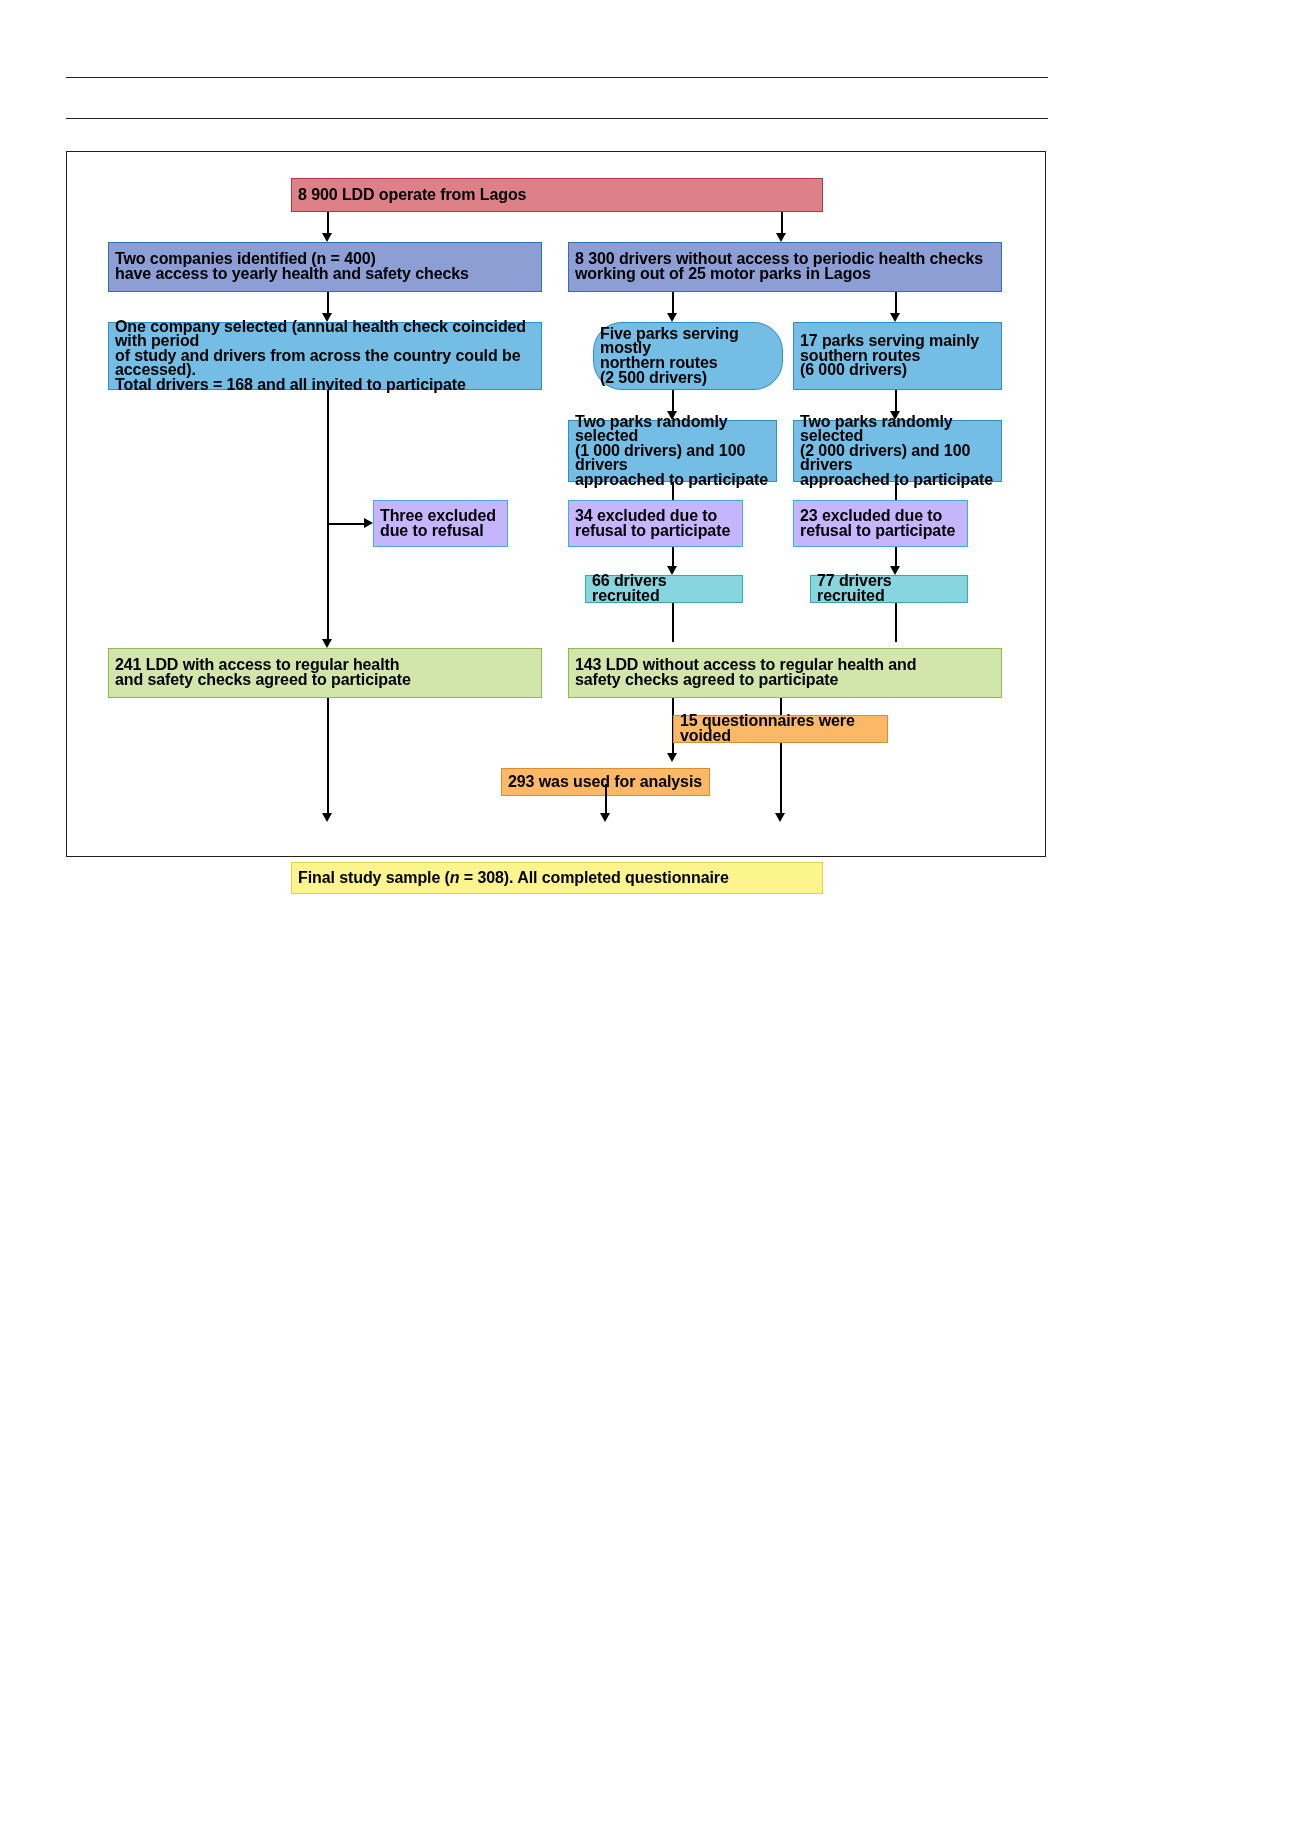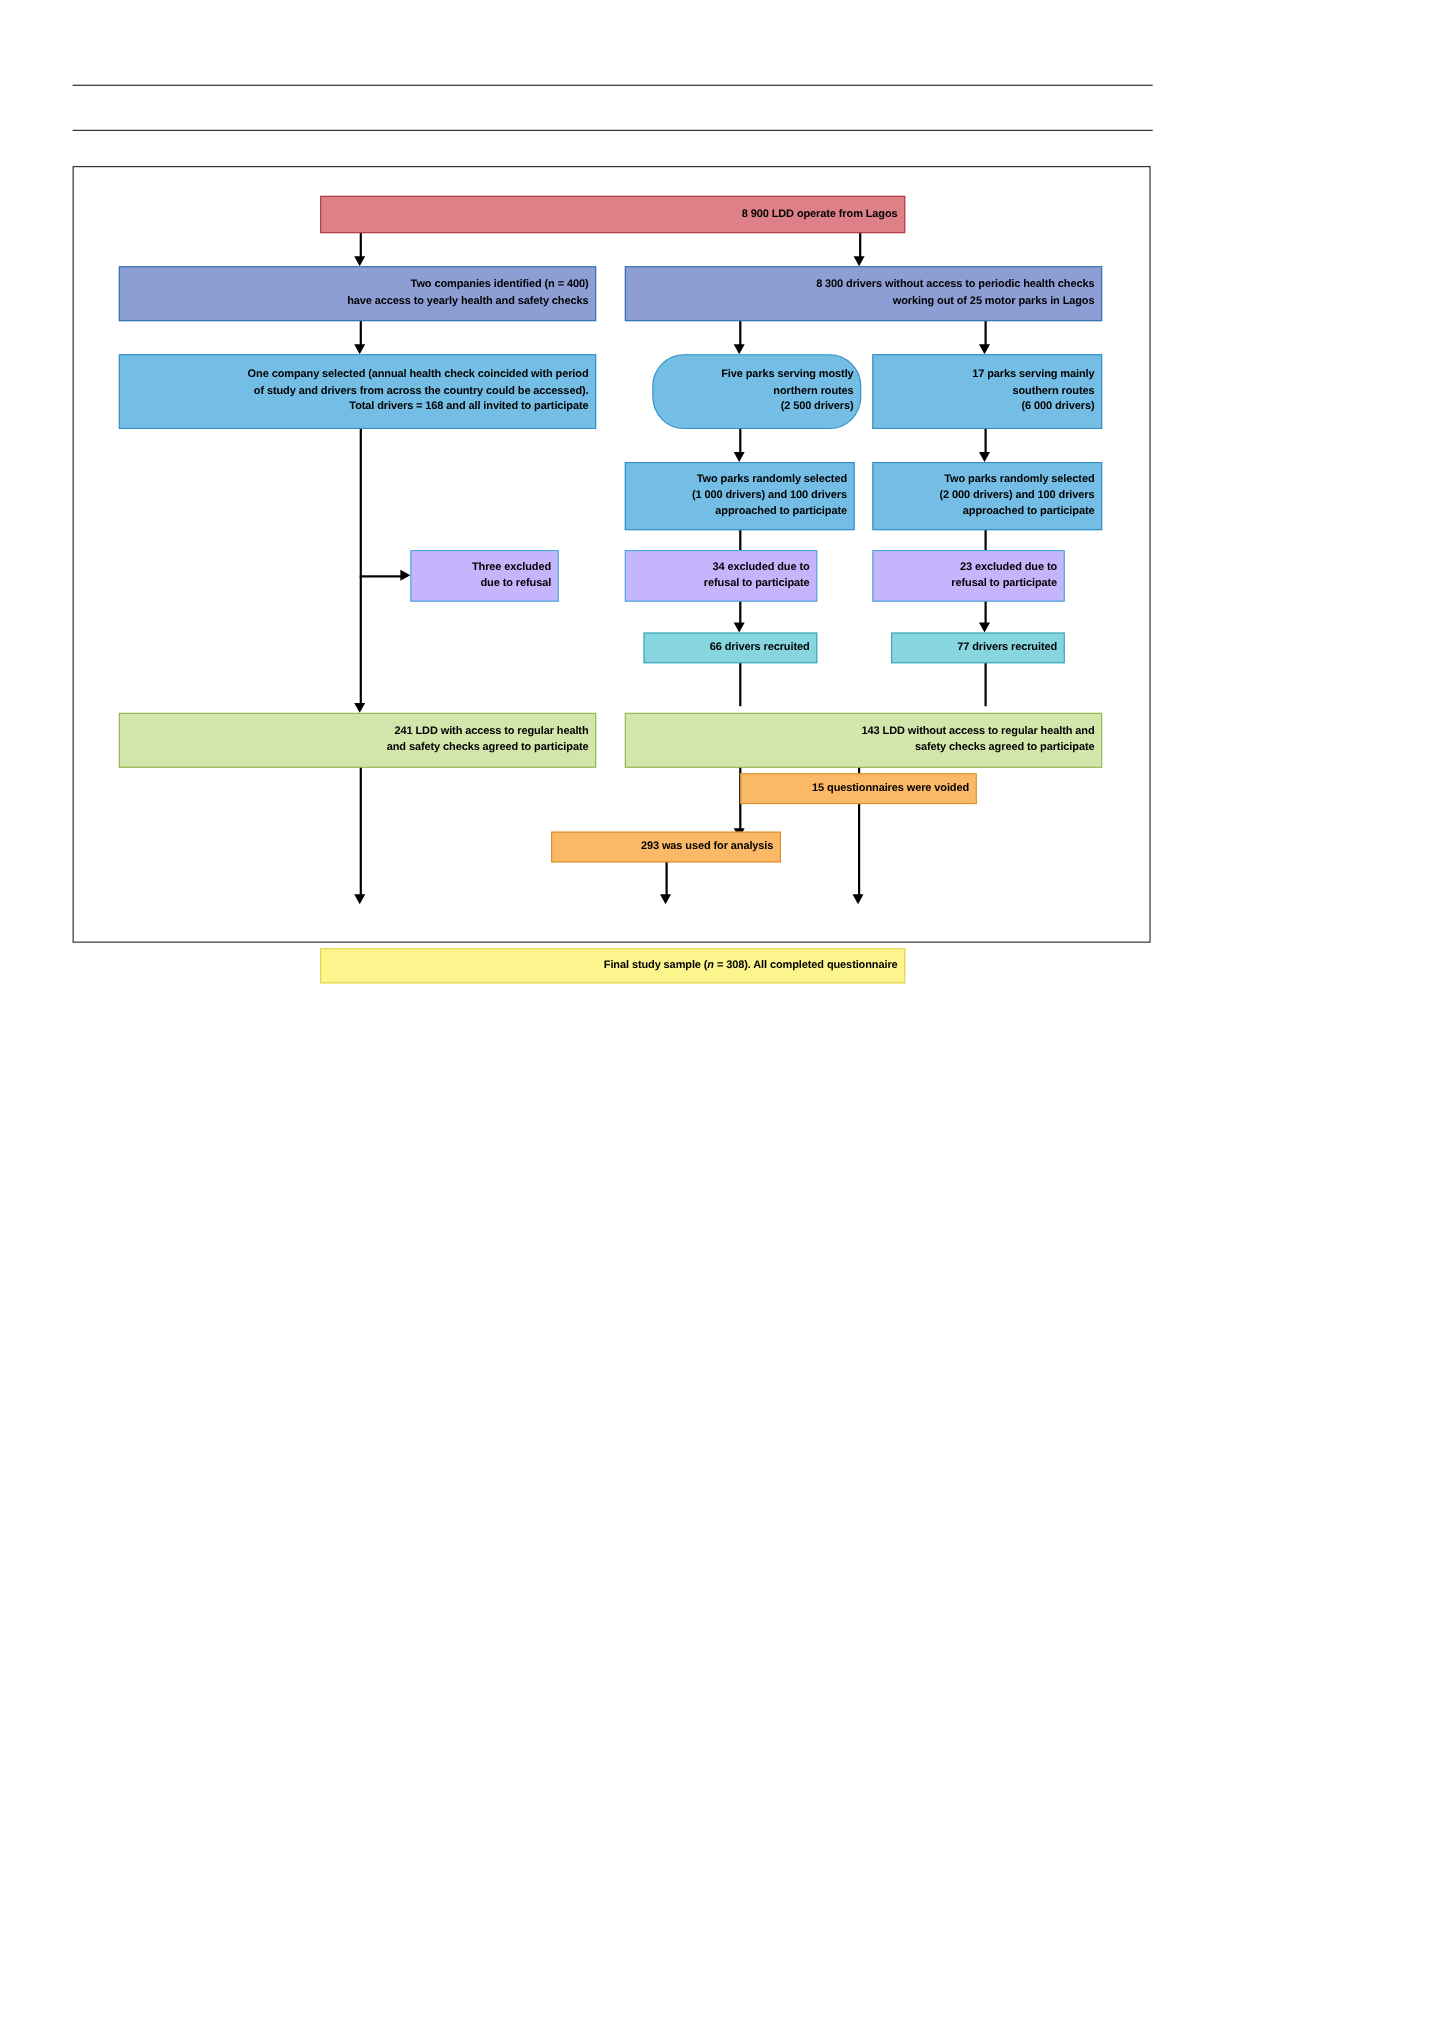--- a/index.html
+++ b/index.html
@@ -45,9 +45,9 @@
     display: flex;
     align-items: center;
     justify-content: center;
-    text-align: right;
+    text-align: left;
     font-weight: bold;
-    font-size: 10px;
+    font-size: 16px;
     line-height: 14.6px;
     color: #000000;
     letter-spacing: -0.1px;

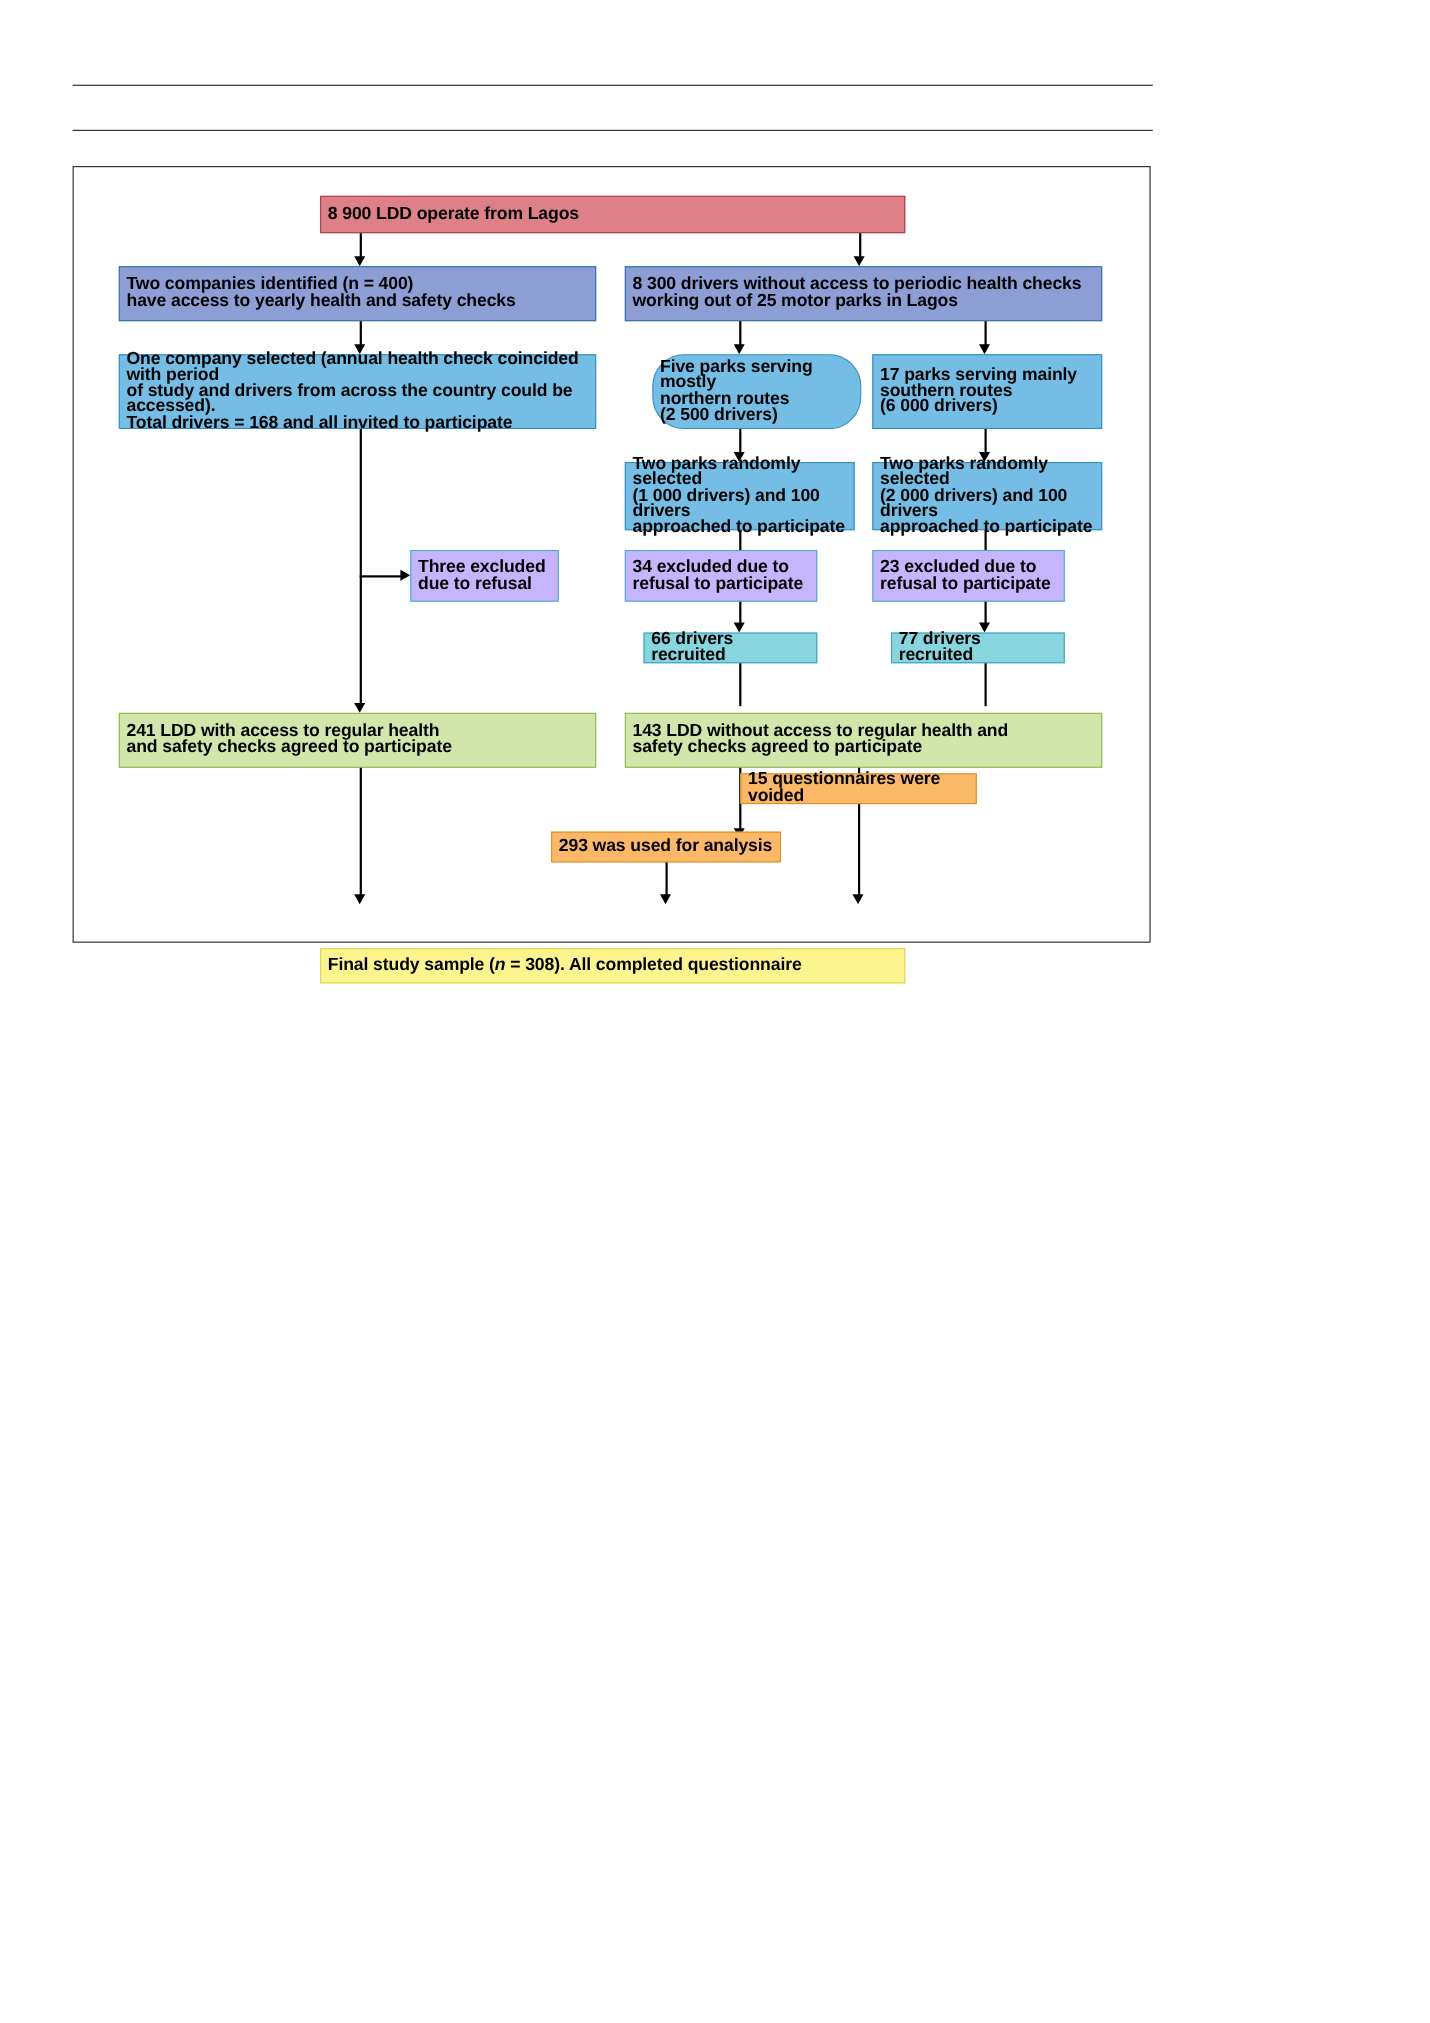--- a/index.html
+++ b/index.html
@@ -64,7 +64,7 @@
   .c-pale   { background: #c4b5fd; border-color: #4aa8dd; }
   .c-teal   { background: #86d5df; border-color: #3ba6b7; }
   .c-green  { background: #d2e5ab; border-color: #8eb84a; }
-  .c-orange { background: #fbb967; border-color: #d98f2a; }
+  .c-orange { background: #fbb967; border-color: #d98f2a; margin-top: 12px; }
   .c-yellow { background: #fcf58e; border-color: #e0d34a; }
 
   

